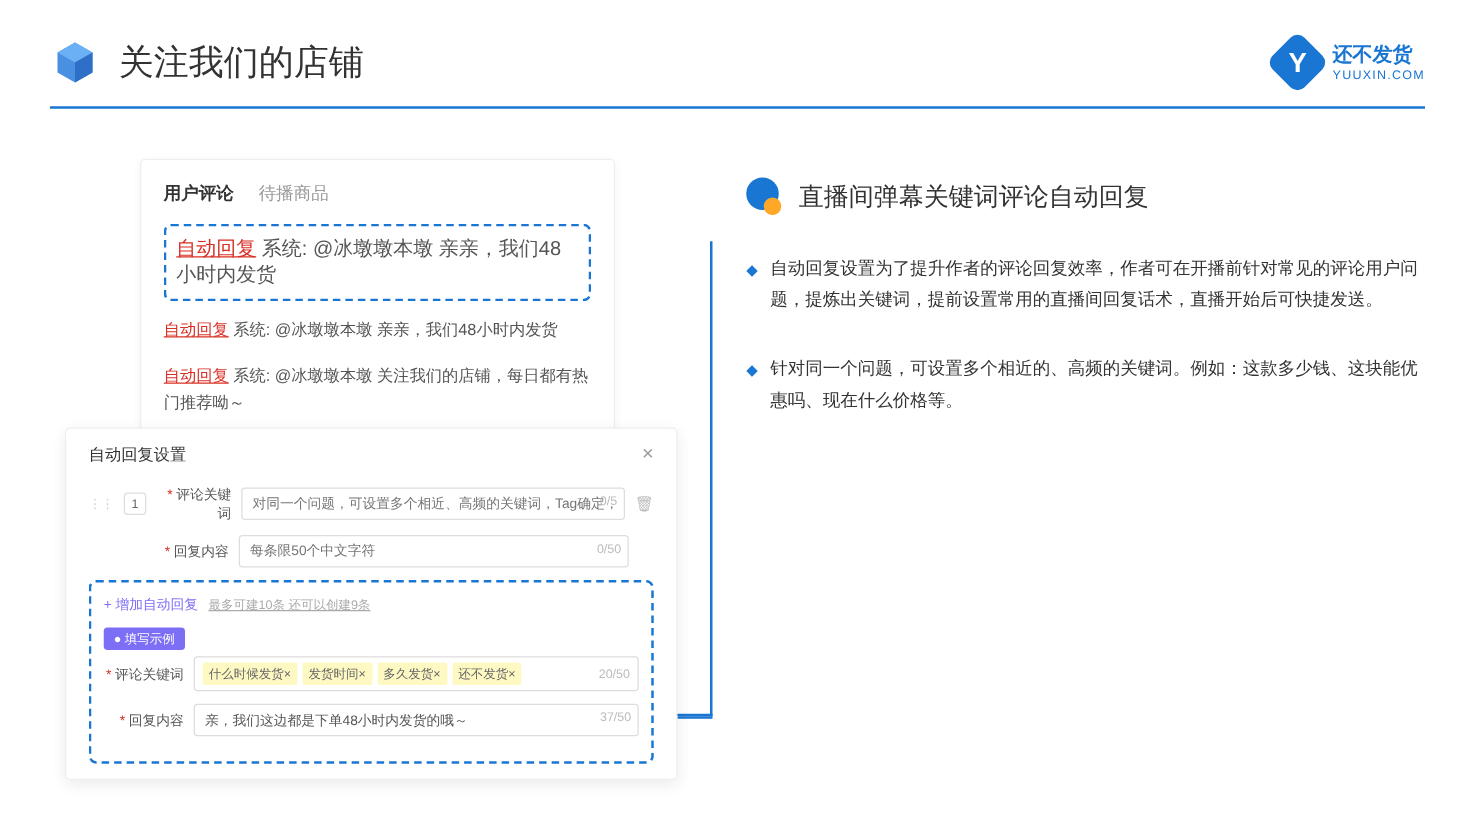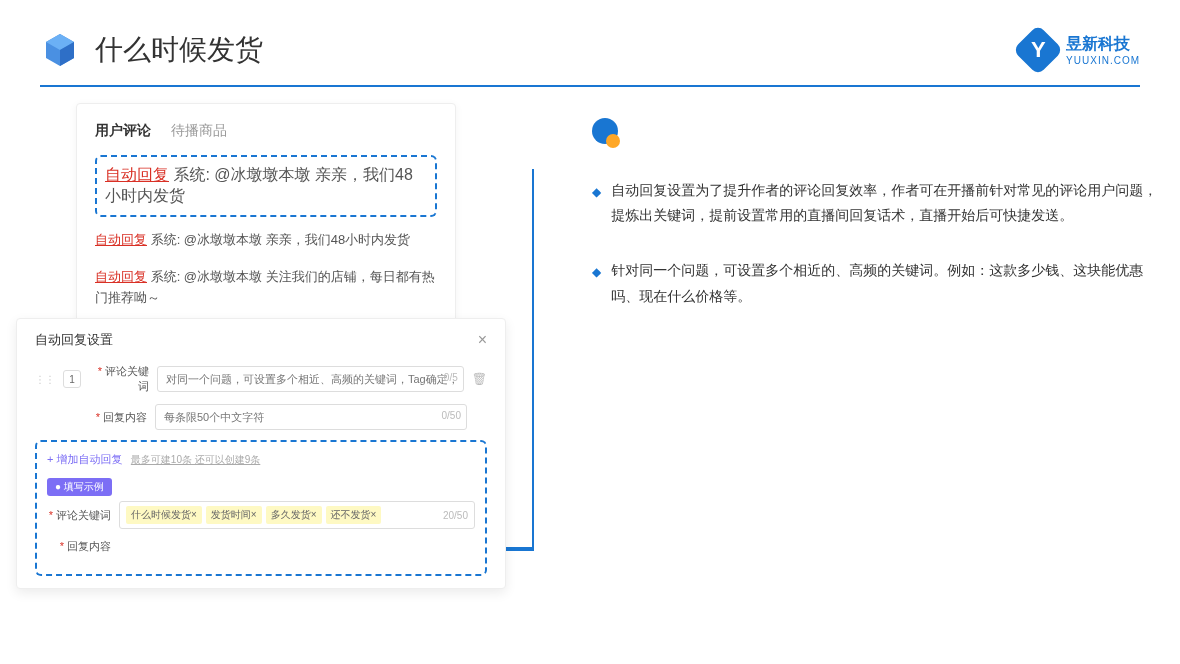--- a/index.html
+++ b/index.html
@@ -79,7 +79,7 @@
         <path d="M20 20 L34 12 L34 28 L20 36 Z" fill="#2e6fc7"></path>
       </svg>
   </div>
-  <div class="page-title">什么时候发货</div>
+  <div class="page-title">关注我们的店铺</div>
   <div class="brand">
     <div class="brand-icon">
         <span>Y</span>

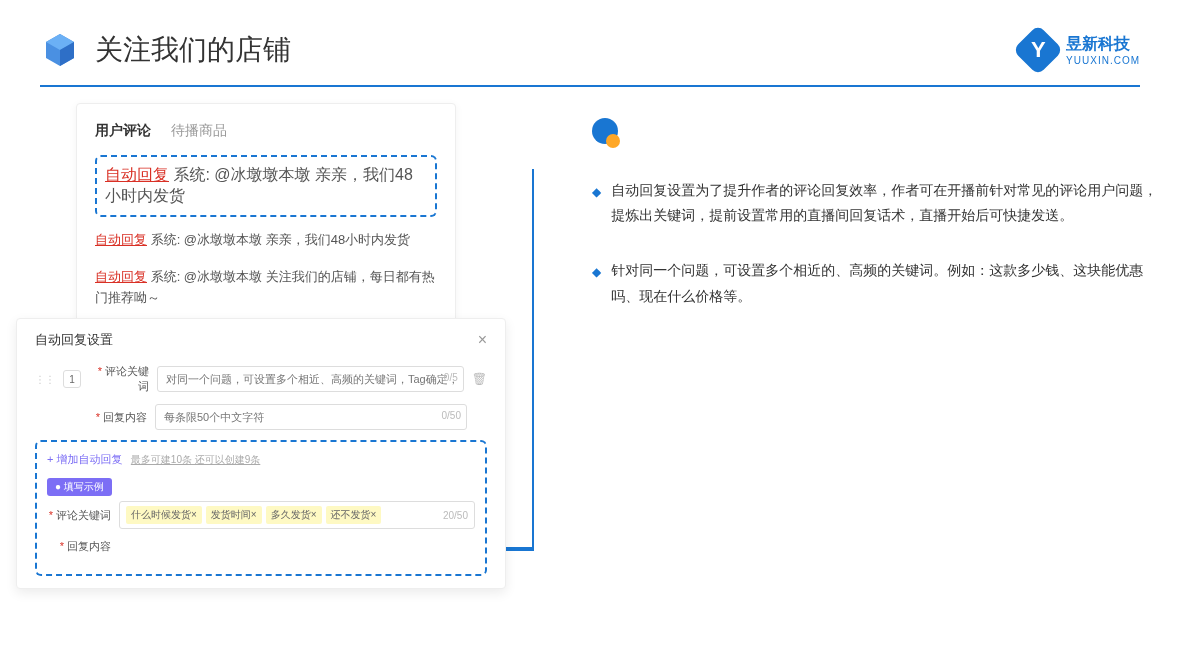--- a/index.html
+++ b/index.html
@@ -85,7 +85,7 @@
         <span>Y</span>
       </div>
     <div class="brand-text">
-      <div class="brand-name">昱新科技</div>
+      <div class="brand-name">还不发货</div>
       <div class="brand-url">YUUXIN.COM</div>
     </div>
   </div>

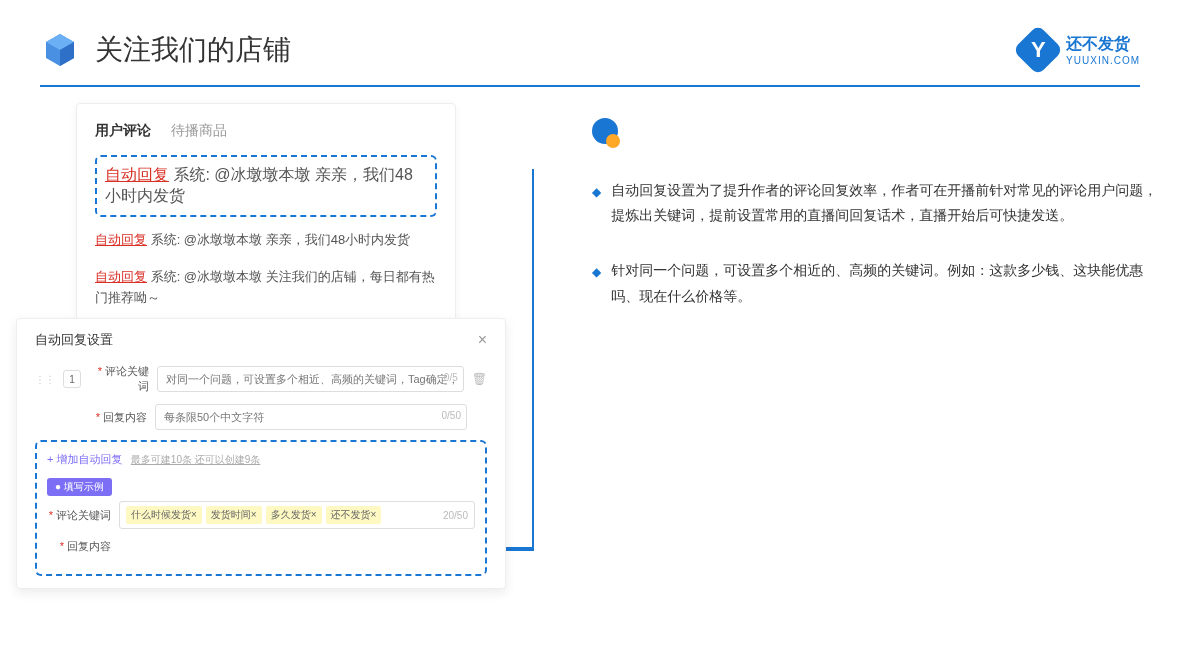--- a/index.html
+++ b/index.html
@@ -18,7 +18,7 @@
 .header-line { height: 2px; background: #1976d2; margin: 5px 40px 0 40px; }
 
 
-.content { display: flex; padding: 16px; gap: 56px; }
+.content { display: flex; padding: 40px; gap: 25px; margin-left: 12px; }
 .left-col { width: 520px; position: relative; }
 .right-col { flex: 1; padding-top: 15px; }
 

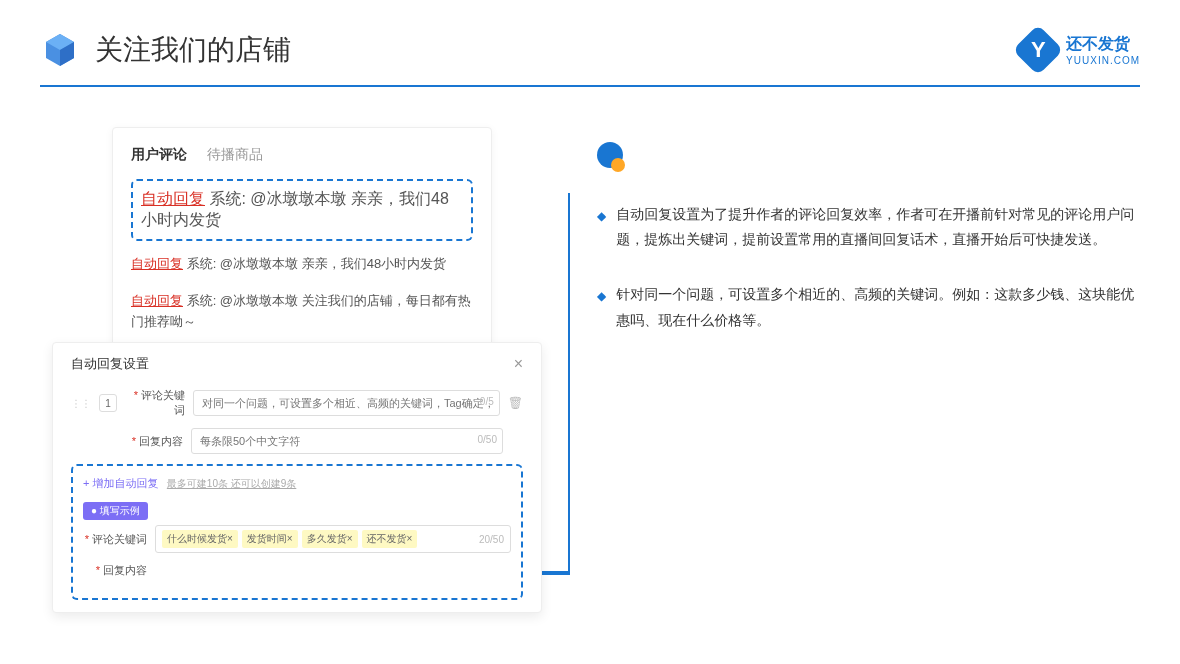--- a/index.html
+++ b/index.html
@@ -177,6 +177,7 @@
         <div class="bubble-blue"></div>
         <div class="bubble-orange"></div>
       </div>
+      <div class="section-title">直播间弹幕关键词评论自动回复</div>
     </div>
     <div class="bullet-item">
       <span class="diamond">◆</span>

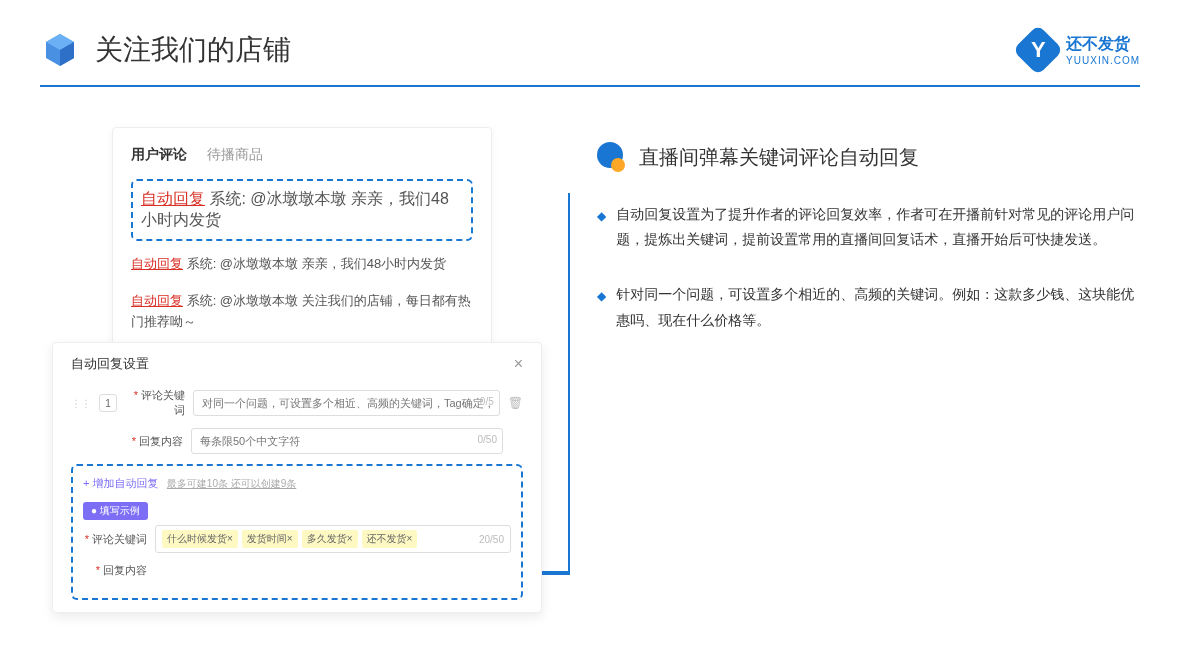--- a/index.html
+++ b/index.html
@@ -165,6 +165,10 @@
 
         <div class="form-row">
           <span class="row-label" style="width:64px"><span class="required">*</span><span>回复内容</span></span>
+          <div class="input-wrap">
+            <input style="color: rgb(85, 85, 85);" value="亲，我们这边都是下单48小时内发货的哦～">
+            <span class="char-count">37/50</span>
+          </div>
         </div>
       </div>
     </div>

